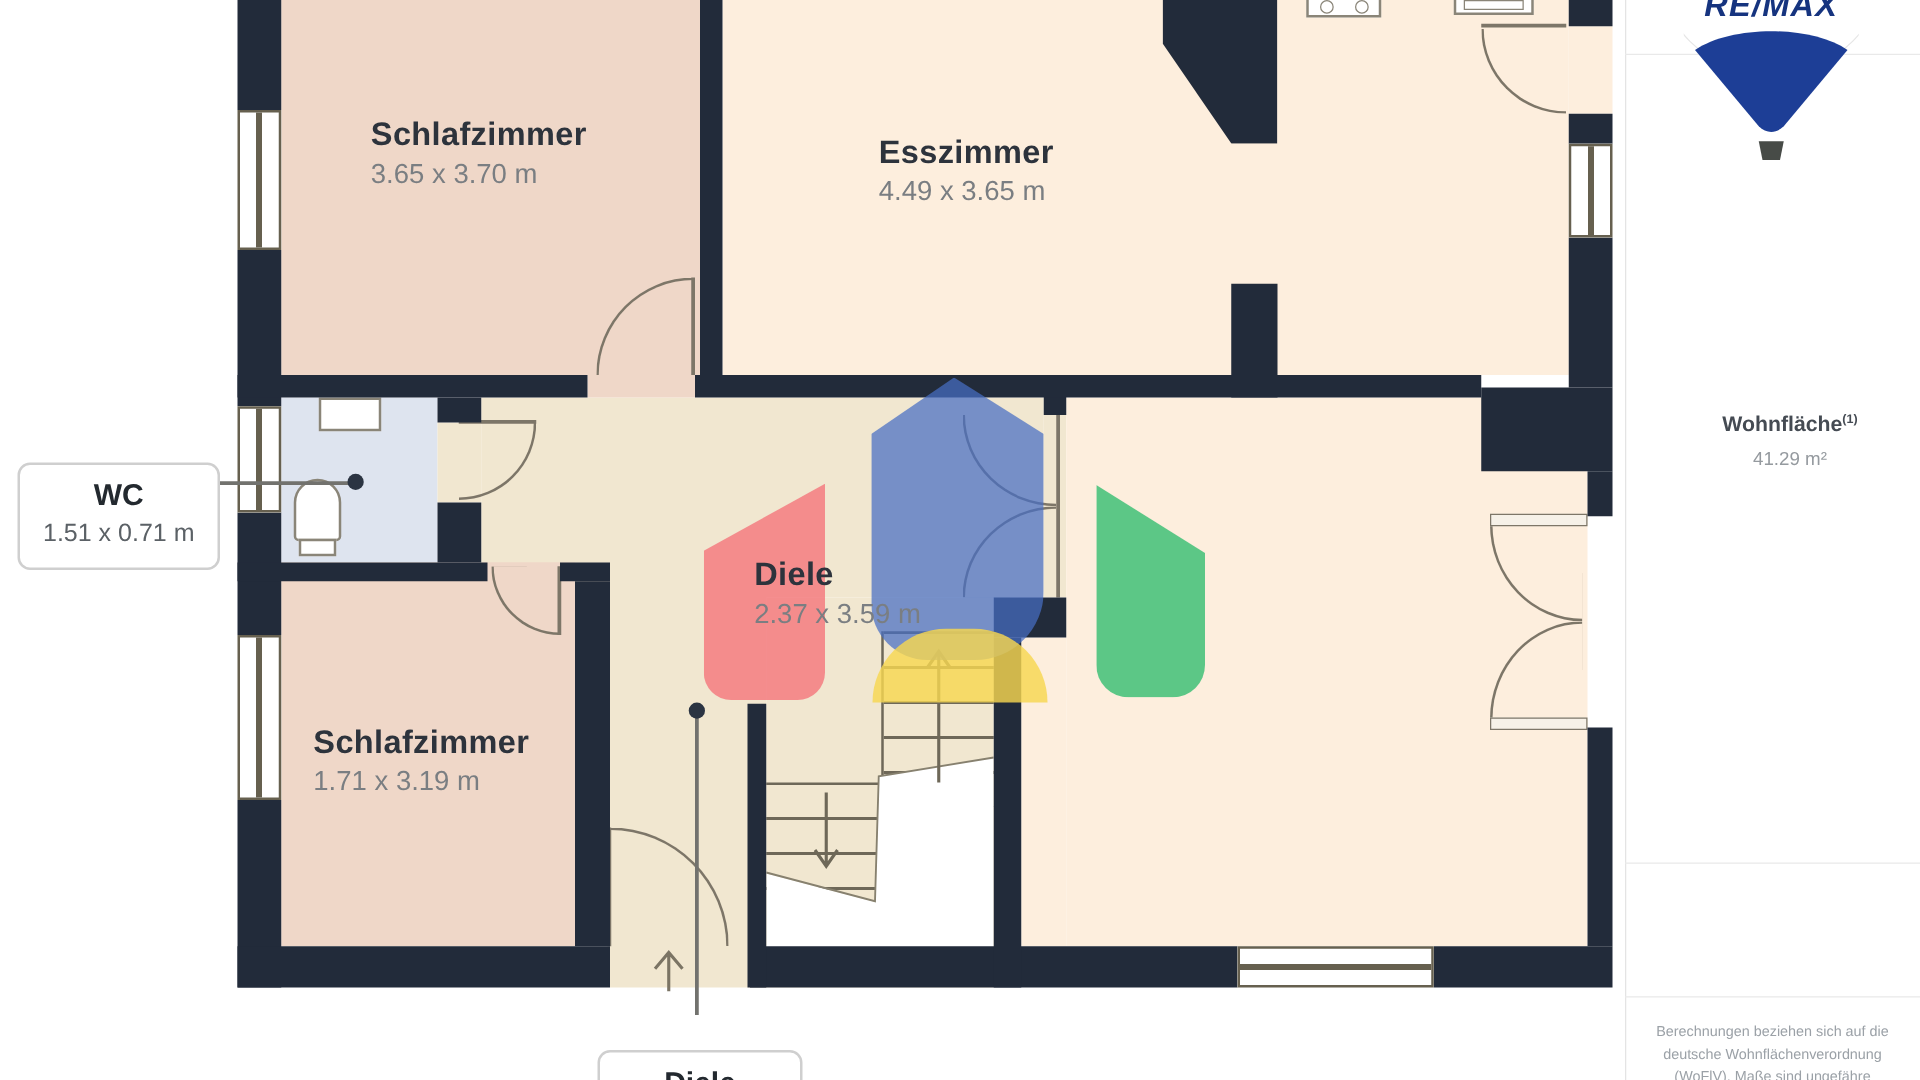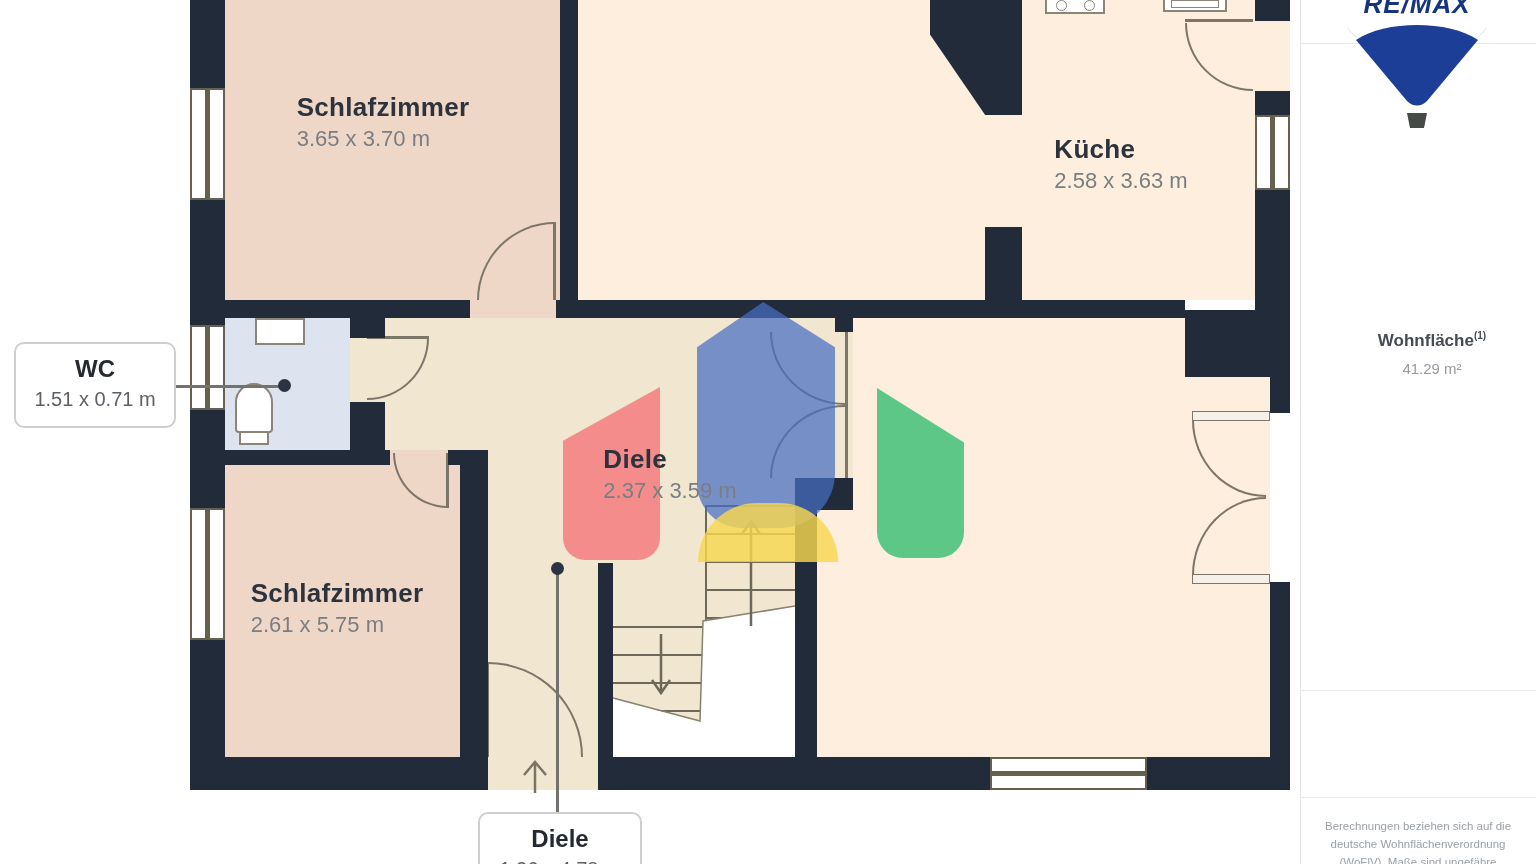--- a/index.html
+++ b/index.html
@@ -161,6 +161,10 @@
     <div class="rname">Schlafzimmer</div>
     <div class="rdims">3.65 x 3.70 m</div>
   </div>
+  <div class="room-label" style="left:773px;top:106px">
+    <div class="rname">Esszimmer</div>
+    <div class="rdims">4.49 x 3.65 m</div>
+  </div>
   <div class="room-label" style="left:1121px;top:134px">
     <div class="rname">Küche</div>
     <div class="rdims">2.58 x 3.63 m</div>

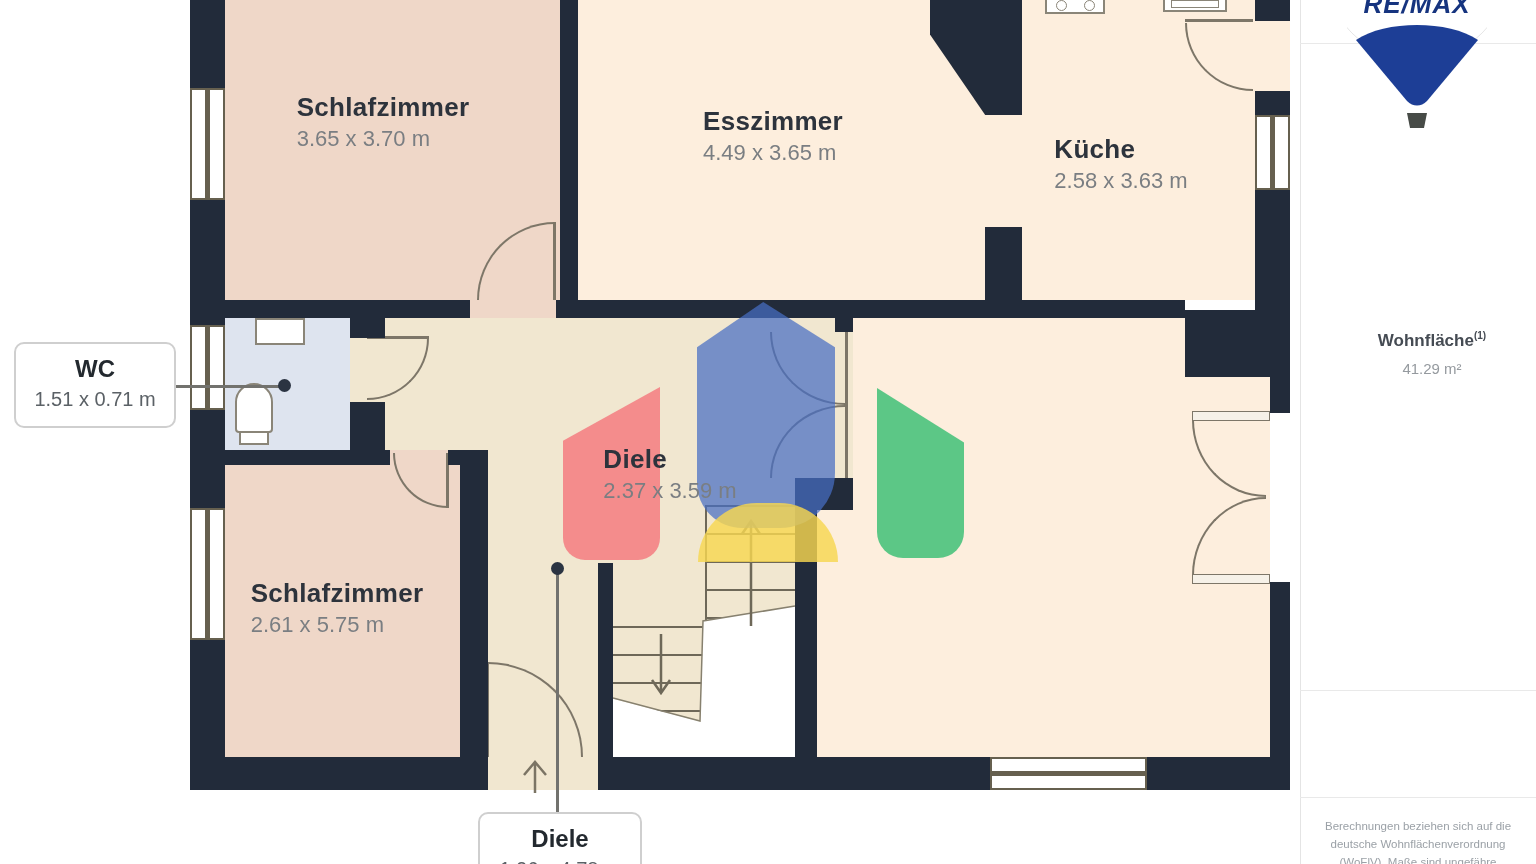--- a/index.html
+++ b/index.html
@@ -165,10 +165,6 @@
     <div class="rname">Esszimmer</div>
     <div class="rdims">4.49 x 3.65 m</div>
   </div>
-  <div class="room-label" style="left:1121px;top:134px">
-    <div class="rname">Küche</div>
-    <div class="rdims">2.58 x 3.63 m</div>
-  </div>
   <div class="room-label" style="left:670px;top:444px">
     <div class="rname">Diele</div>
     <div class="rdims">2.37 x 3.59 m</div>

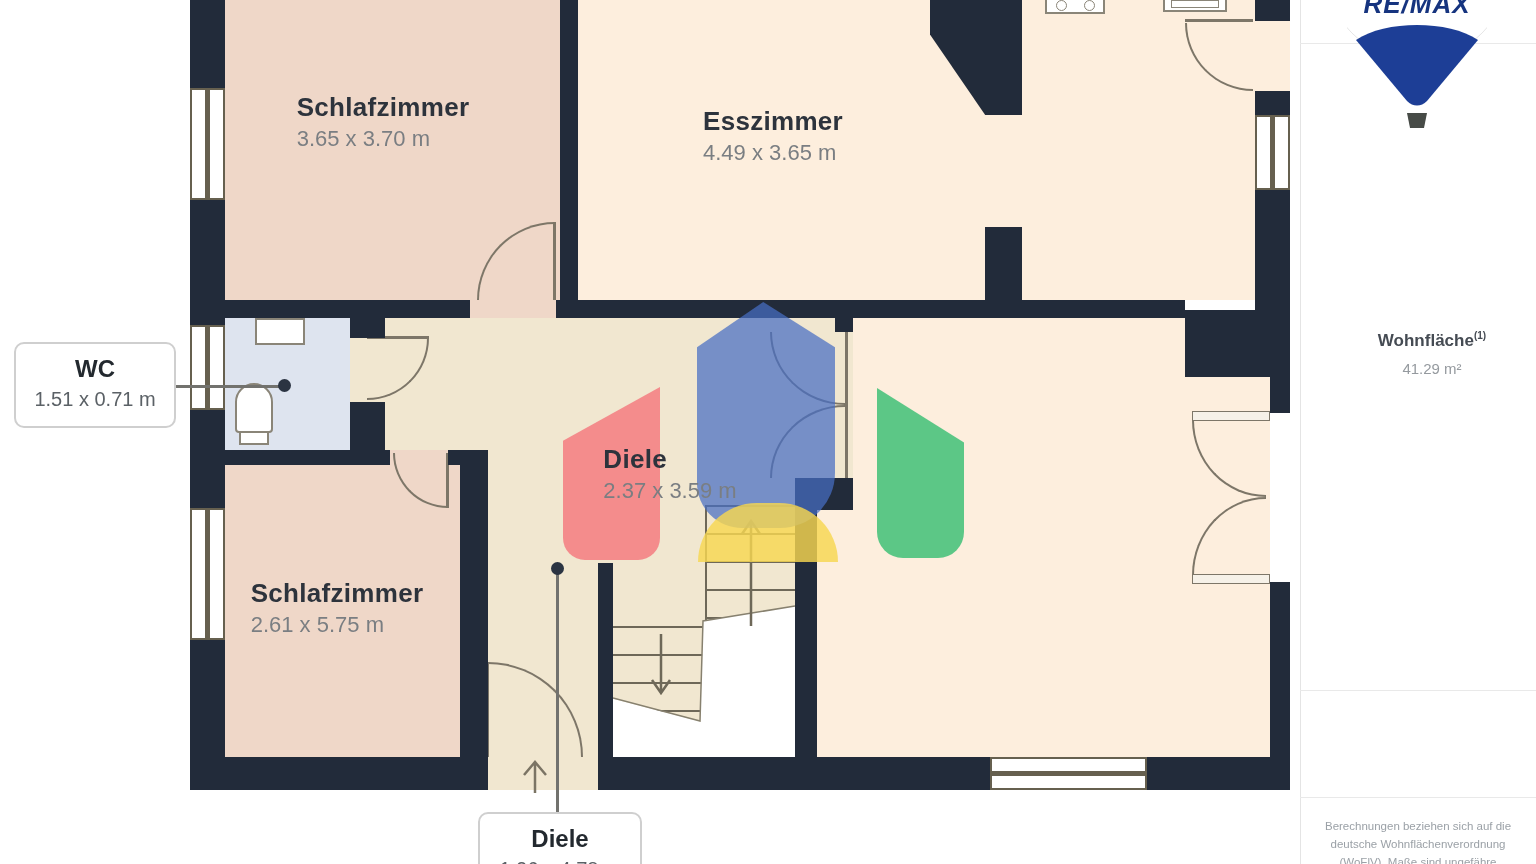--- a/index.html
+++ b/index.html
@@ -28,7 +28,7 @@
   .rname{font-size:26px;font-weight:700;color:#2d333c;letter-spacing:.3px;}
   .rdims{font-size:22px;color:#7a7e82;margin-top:3px;}
   .callout{position:absolute;background:#fff;border:2px solid #cfcfcf;border-radius:10px;text-align:center;
-           padding-top:11px;box-sizing:border-box;z-index:40;}
+           padding-top:11px;box-sizing:border-box;z-index:40;margin-top:28px;}
   .cname{font-size:24px;font-weight:700;color:#23292f;}
   .cdims{font-size:20px;color:#5b6166;margin-top:5px;}
   .dot{position:absolute;width:13px;height:13px;border-radius:50%;background:#2b3442;z-index:39;}

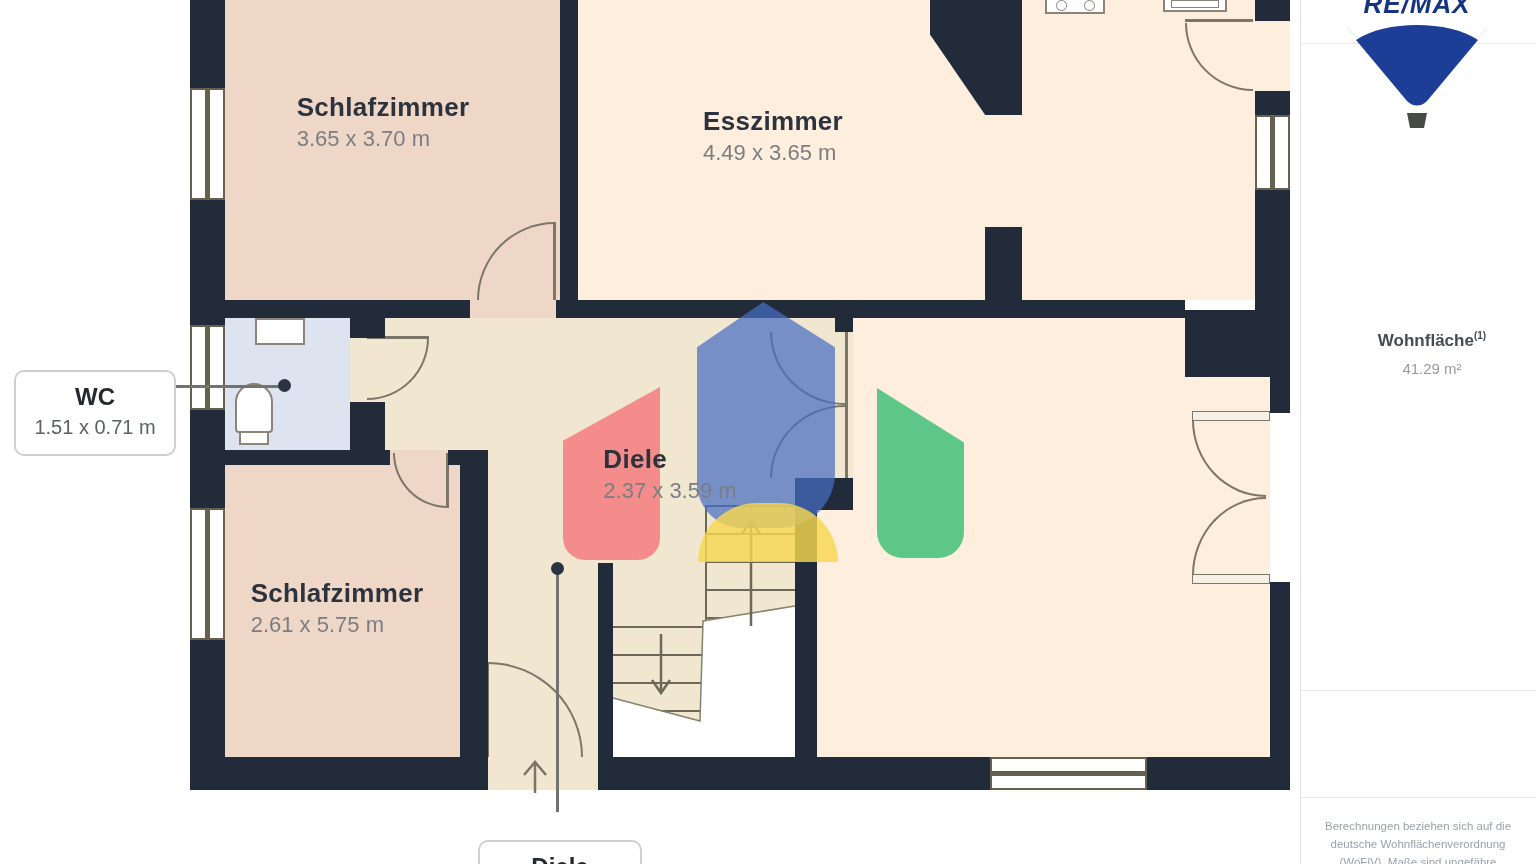--- a/index.html
+++ b/index.html
@@ -171,7 +171,7 @@
   </div>
   <div class="room-label" style="left:337px;top:578px">
     <div class="rname">Schlafzimmer</div>
-    <div class="rdims">2.61 x 5.75 m</div>
+    <div class="rdims">1.71 x 3.19 m</div>
   </div>
 
   <div class="wm" style="left:697px;top:302px;width:138px;height:226px;background:rgba(70,110,195,.72);

